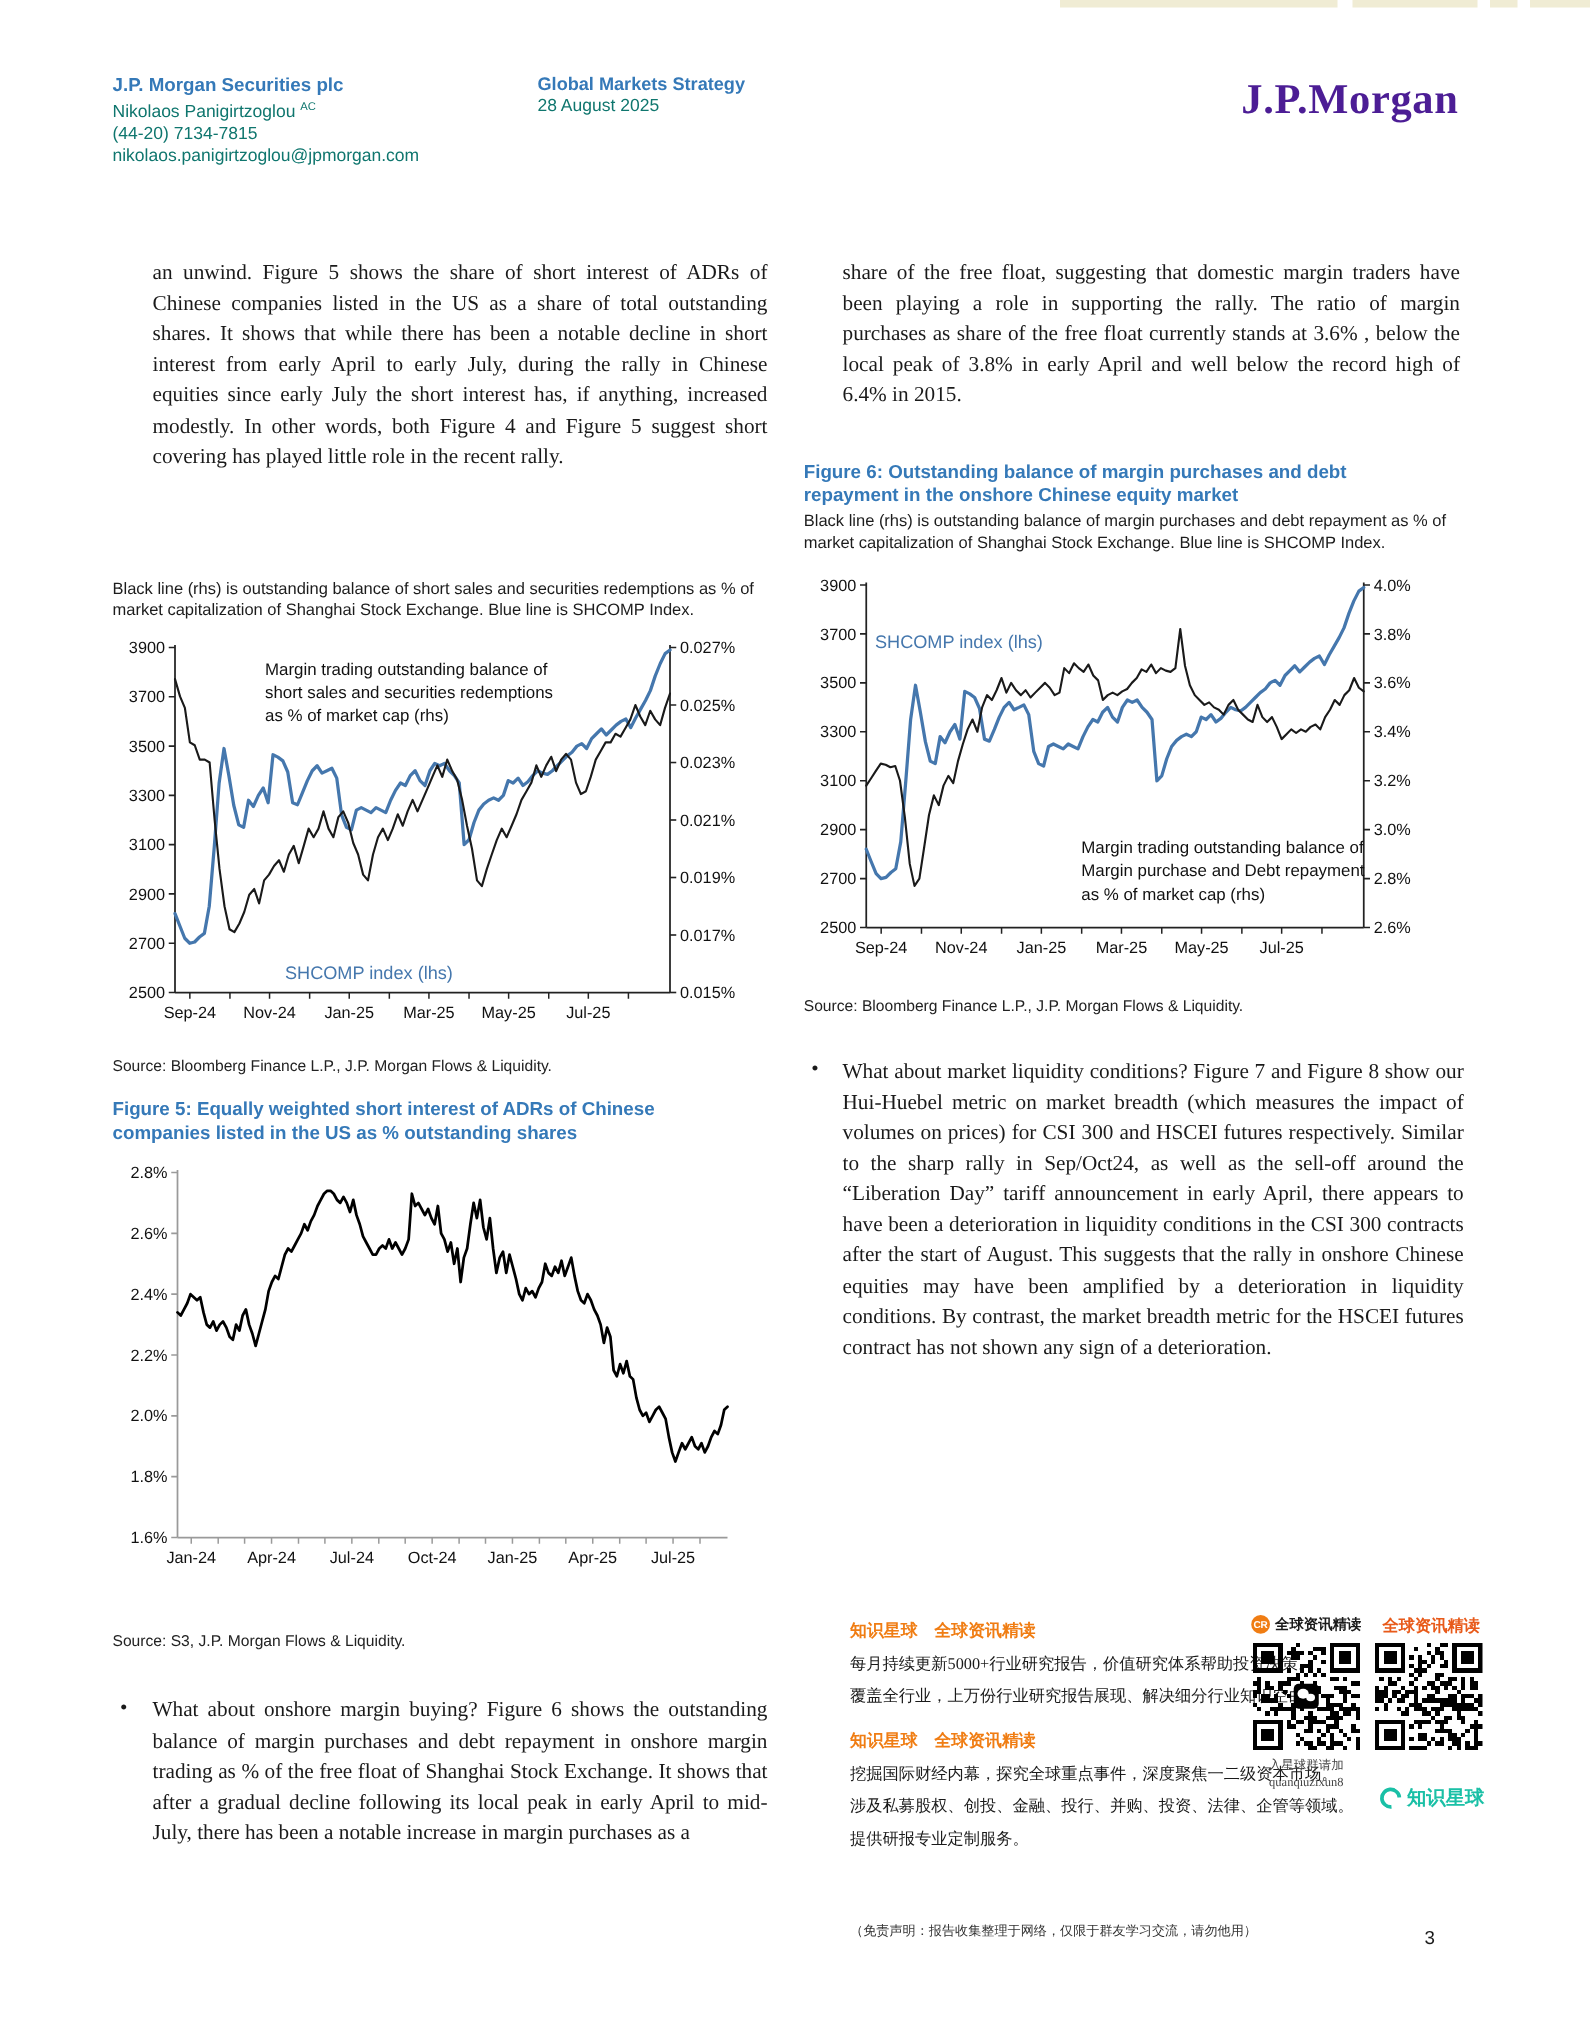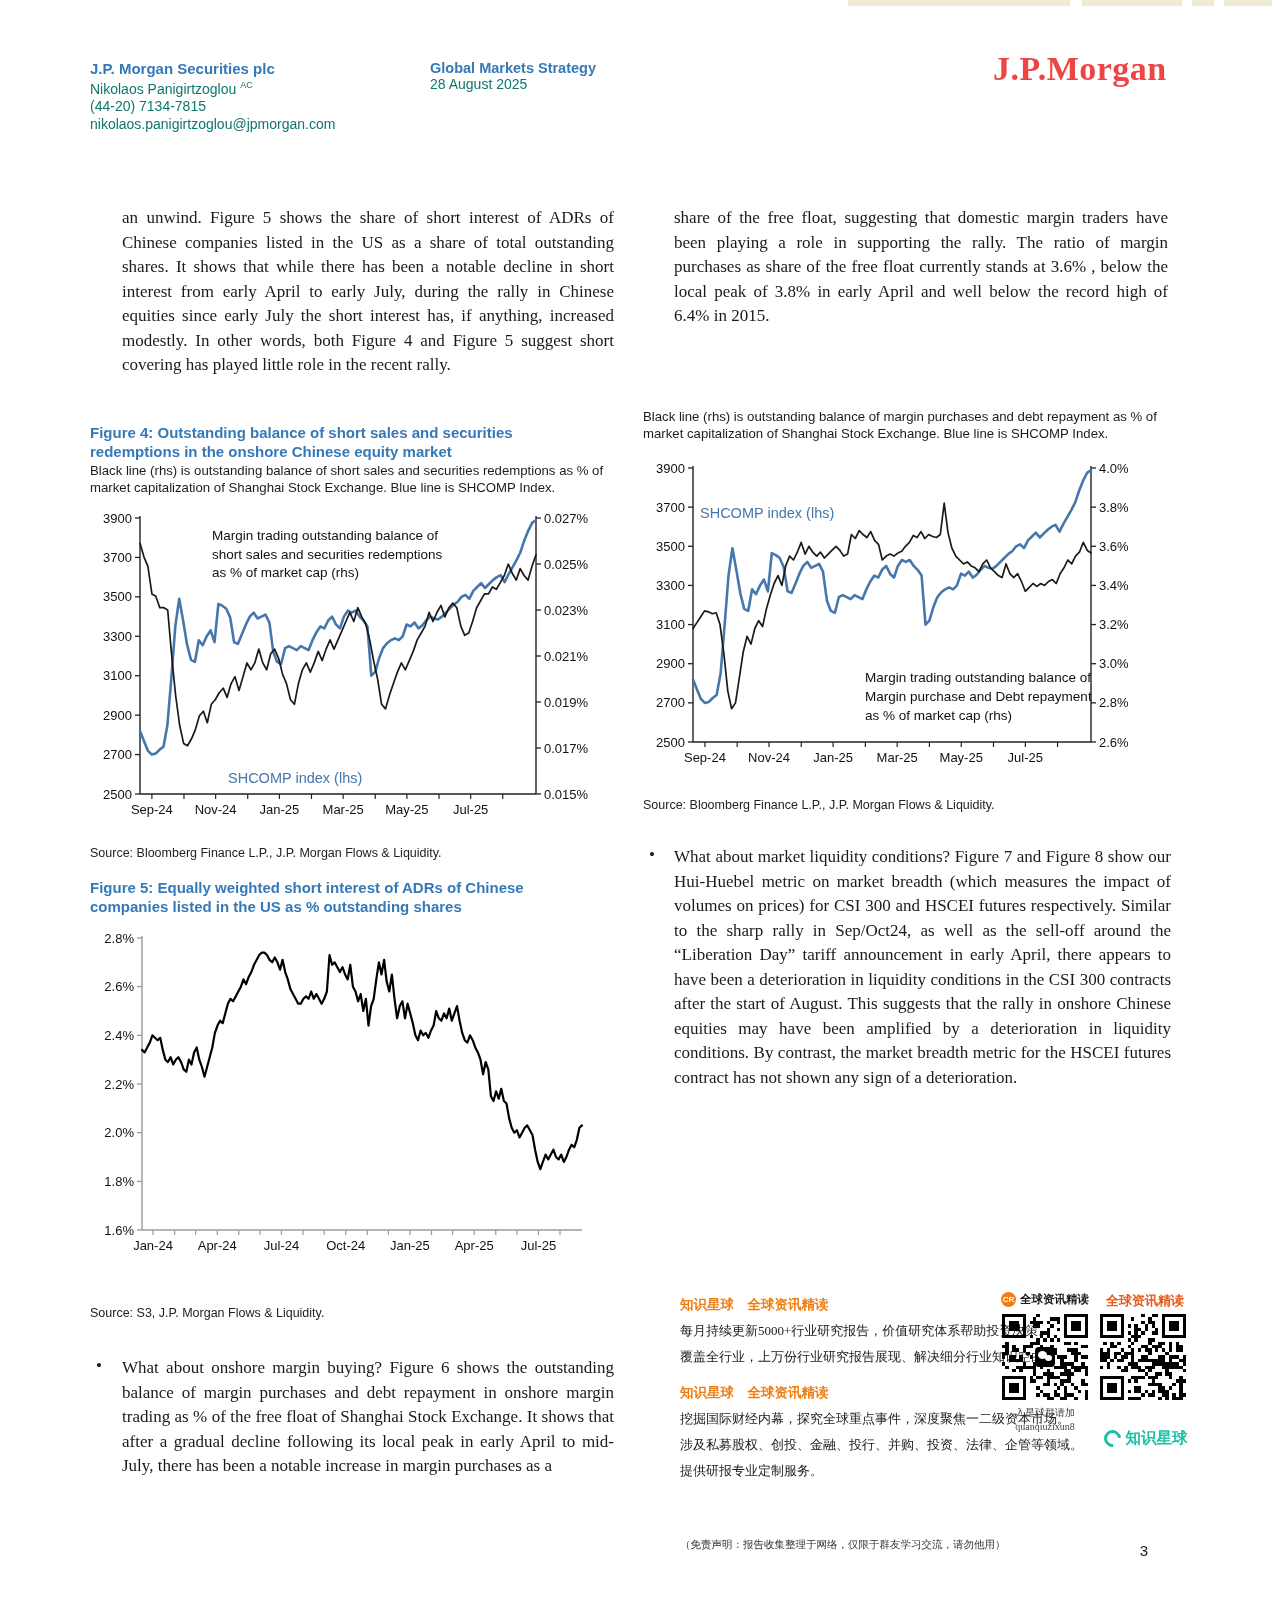--- a/index.html
+++ b/index.html
@@ -11,7 +11,7 @@
   .hdr-firm{font-family:"Liberation Sans",sans-serif;font-weight:bold;color:#3579b8;font-size:15px;}
   .hdr-line{font-family:"Liberation Sans",sans-serif;font-size:14px;color:#0f766e;line-height:17.5px;}
   .hdr-sup{font-size:9px;vertical-align:super;}
-  .logo{font-family:"Liberation Serif",serif;font-weight:600;font-size:34px;color:#ef4444;letter-spacing:0.5px;}
+  .logo{font-family:"Liberation Serif",serif;font-weight:600;font-size:34px;color:#4c1d95;letter-spacing:0.5px;margin-top:11px;}
   
   .para{font-size:17px;line-height:24.5px;text-align:justify;}
   .bullet-marker{font-size:17px;}

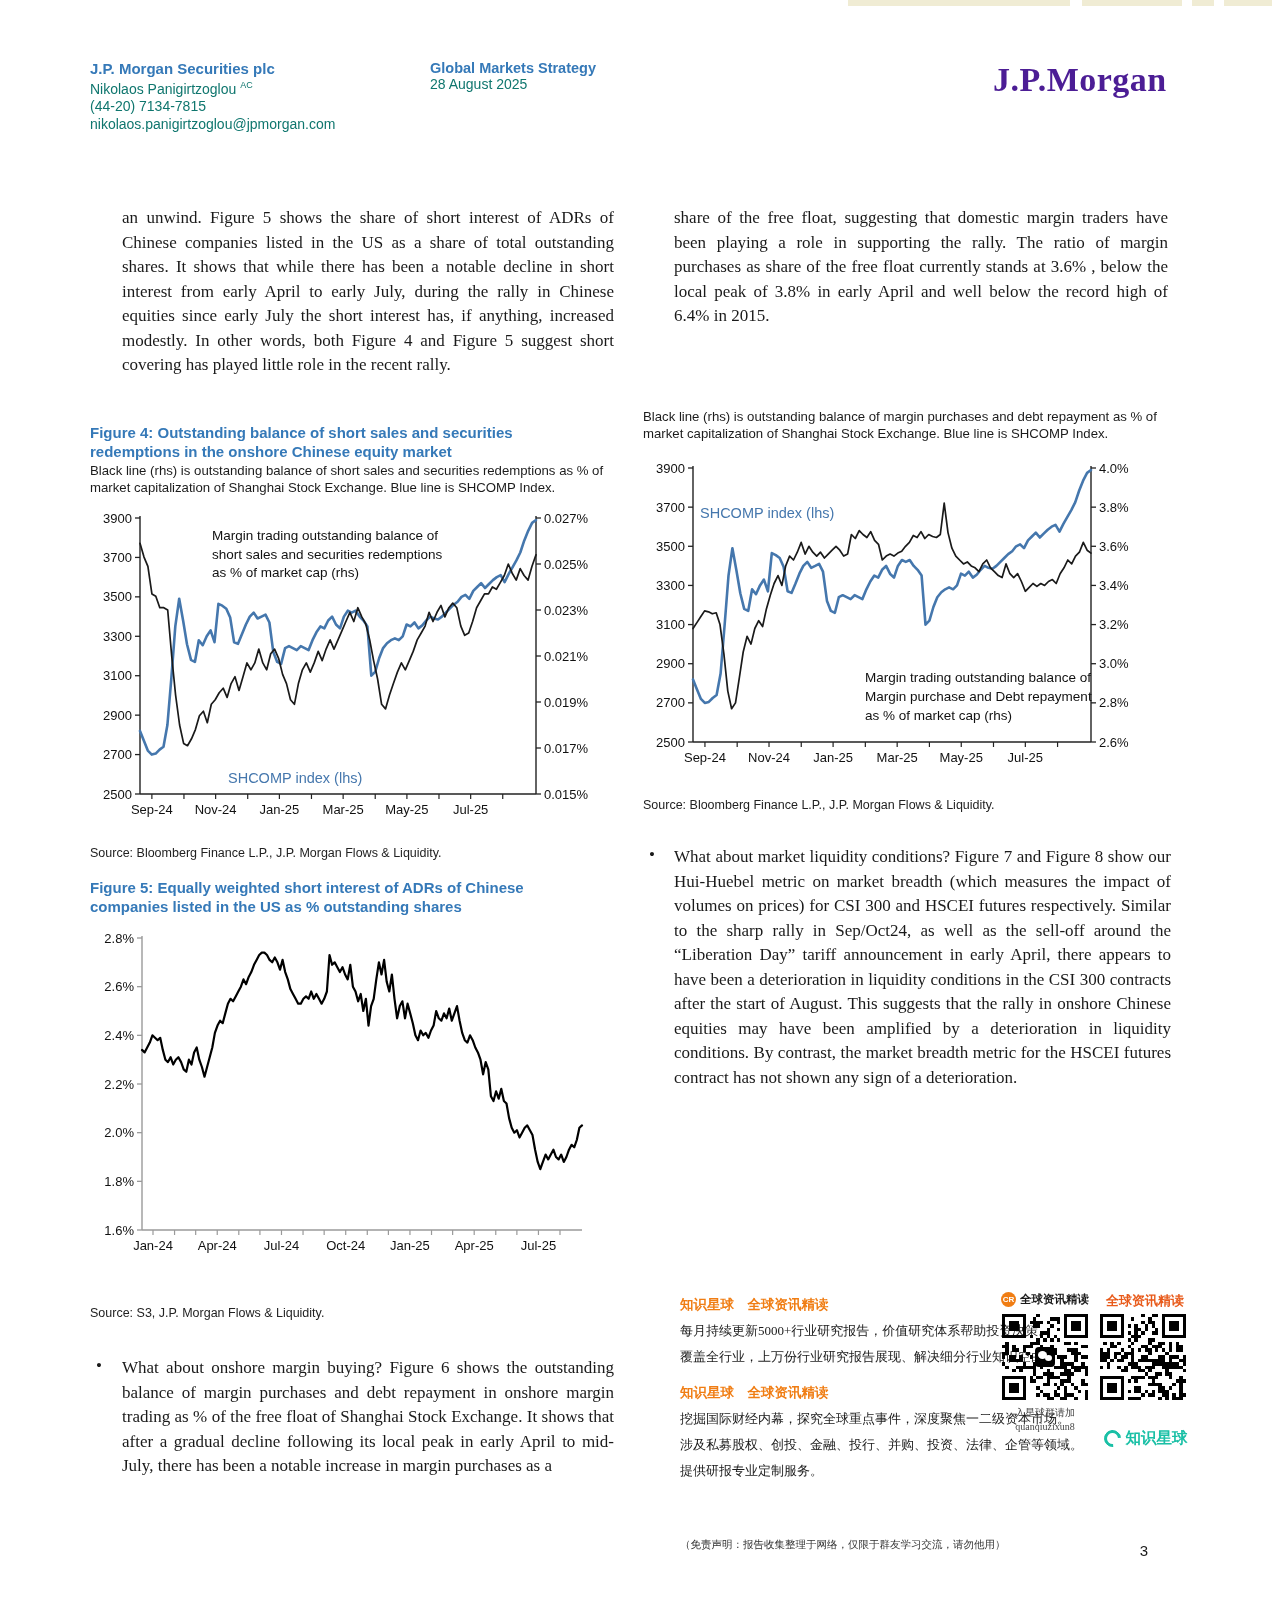--- a/index.html
+++ b/index.html
@@ -184,6 +184,7 @@
 
   <div class="abs para" style="left:674px;top:206px;width:494px;">share of the free float, suggesting that domestic margin traders have been playing a role in supporting the rally. The ratio of margin purchases as share of the free float currently stands at 3.6% , below the local peak of 3.8% in early April and well below the record high of 6.4% in 2015.</div>
 
+  <div class="abs fig-title" style="left:643px;top:368px;width:475px;">Figure 6: Outstanding balance of margin purchases and debt repayment in the onshore Chinese equity market</div>
   <div class="abs fig-caption" style="left:643px;top:408px;width:524px;">Black line (rhs) is outstanding balance of margin purchases and debt repayment as % of market capitalization of Shanghai Stock Exchange. Blue line is SHCOMP Index.</div>
   <div class="abs" style="left:643px;top:452px;">
     <svg width="527" height="338" viewBox="0 0 527 338">

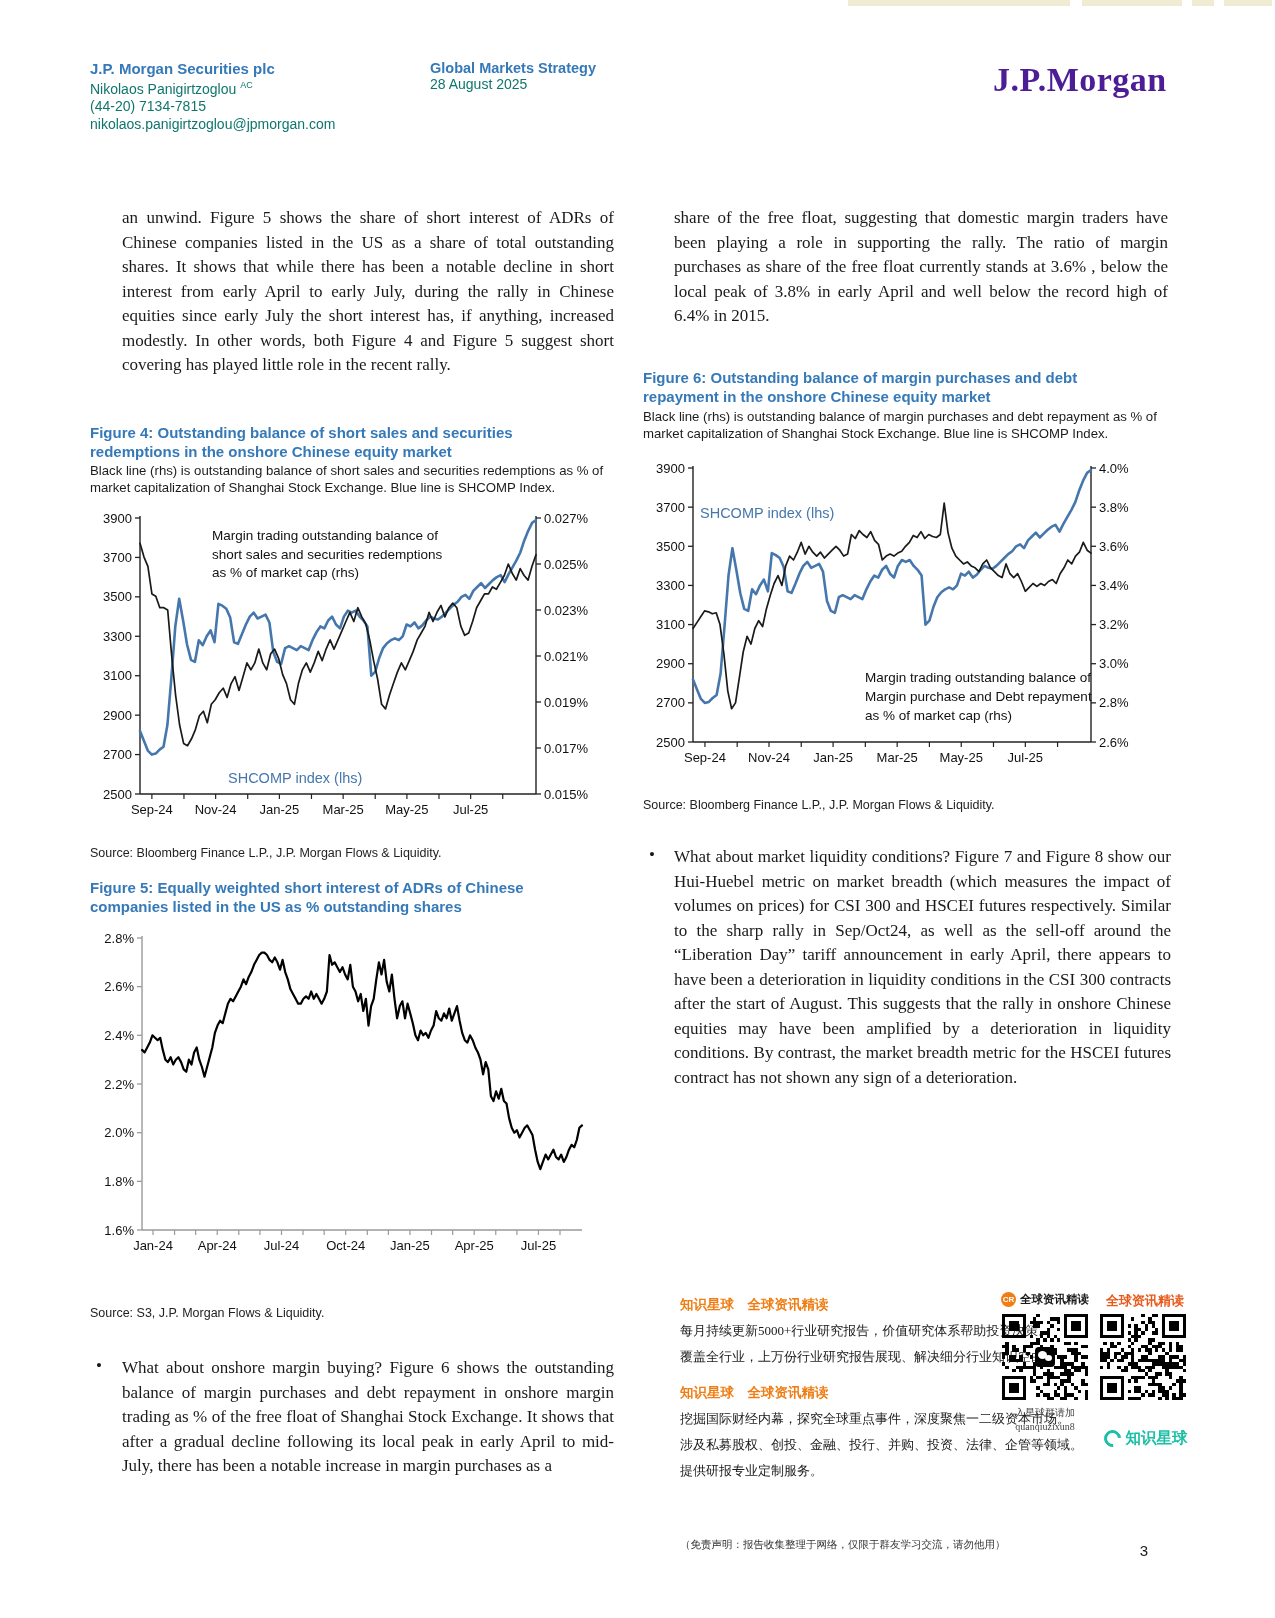--- a/index.html
+++ b/index.html
@@ -63,7 +63,6 @@
 
   <div class="abs para" style="left:122px;top:206px;width:492px;">an unwind. Figure 5 shows the share of short interest of ADRs of Chinese companies listed in the US as a share of total outstanding shares. It shows that while there has been a notable decline in short interest from early April to early July, during the rally in Chinese equities since early July the short interest has, if anything, increased modestly. In other words, both Figure 4 and Figure 5 suggest short covering has played little role in the recent rally.</div>
 
-  <div class="abs fig-title" style="left:90px;top:423px;width:455px;">Figure 4: Outstanding balance of short sales and securities redemptions in the onshore Chinese equity market</div>
   <div class="abs fig-caption" style="left:90px;top:462px;width:516px;">Black line (rhs) is outstanding balance of short sales and securities redemptions as % of market capitalization of Shanghai Stock Exchange. Blue line is SHCOMP Index.</div>
   <div class="abs" style="left:90px;top:502px;">
     <svg width="522" height="338" viewBox="0 0 522 338">

